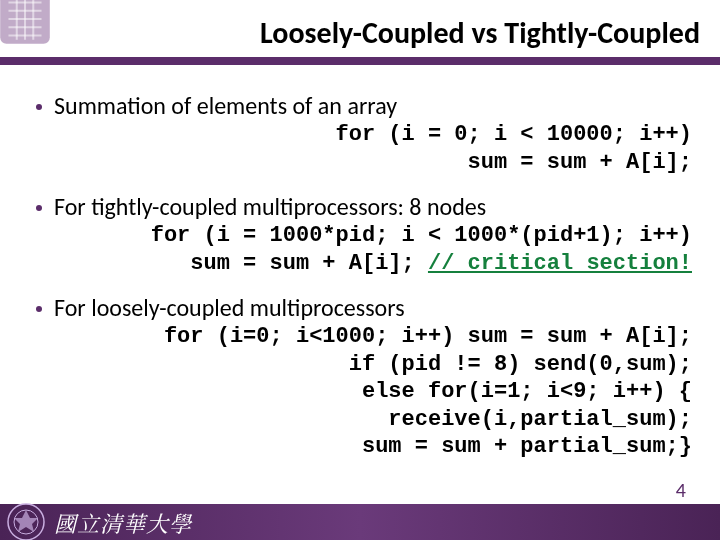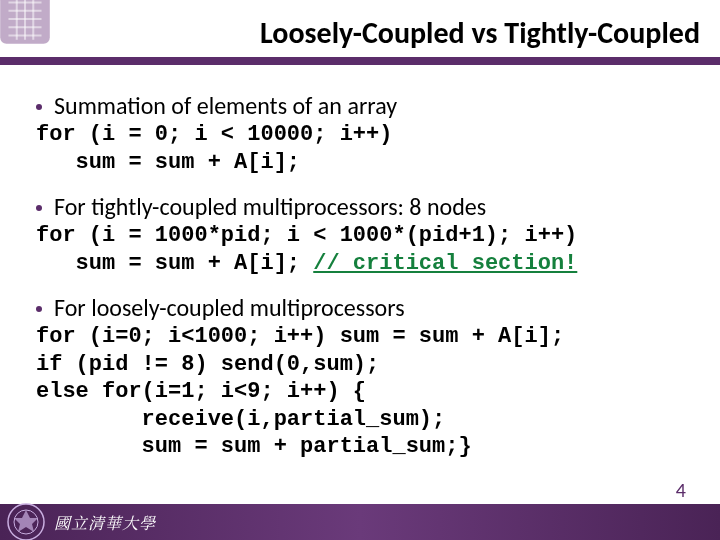--- a/index.html
+++ b/index.html
@@ -53,6 +53,7 @@
     color: #000;
     line-height: 1.25;
     white-space: pre;
+    text-align: right;
   }
   .code-red {
     color: #15803d;

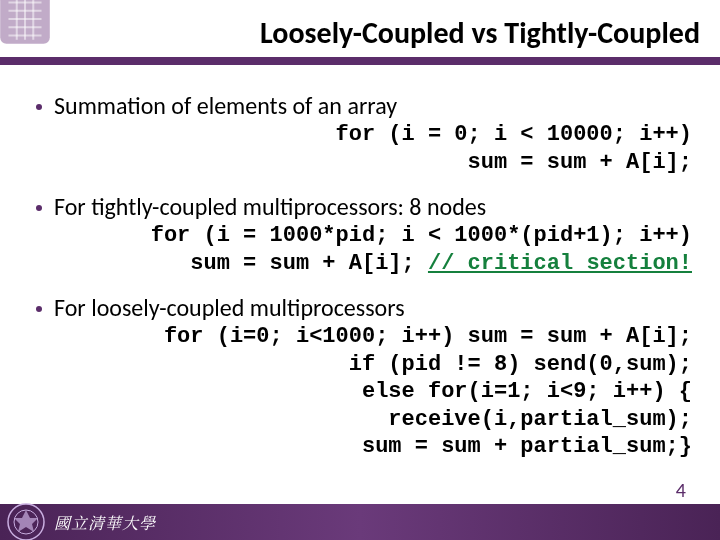--- a/index.html
+++ b/index.html
@@ -98,7 +98,7 @@
   }
   .footer-chinese {
     font-family: "Noto Serif CJK TC", "PMingLiU", serif;
-    font-size: 16px;
+    font-size: 22px;
     font-style: italic;
     letter-spacing: 1px;
   }

